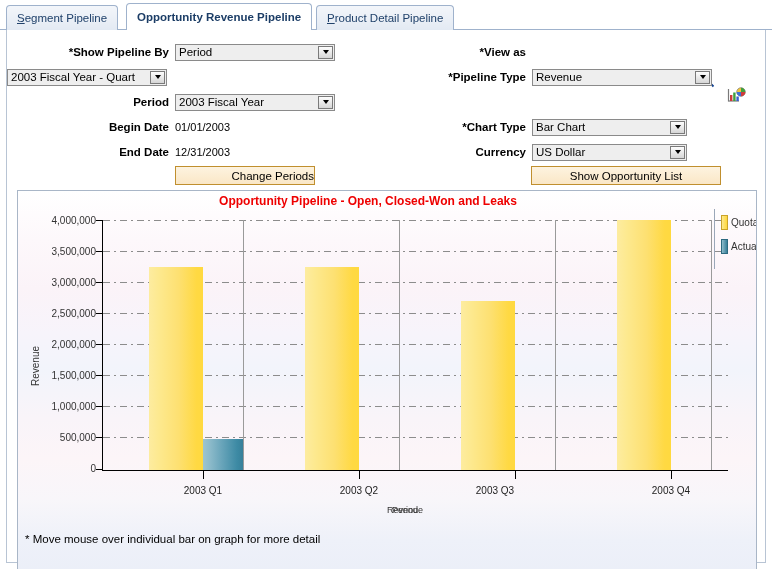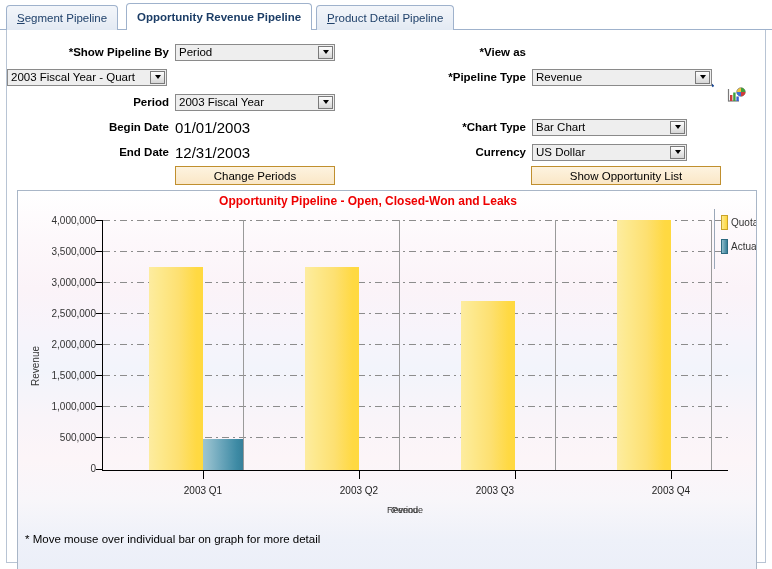--- a/index.html
+++ b/index.html
@@ -63,7 +63,7 @@
     text-align: right; font-weight: bold; font-size: 11.5px; color: #000;
     padding-right: 6px; white-space: nowrap;
   }
-  .fvalue { font-size: 15px; color: #000; white-space: nowrap; }
+  .fvalue { font-size: 11px; color: #000; white-space: nowrap; }
 
   .sel {
     position: relative; height: 17px;

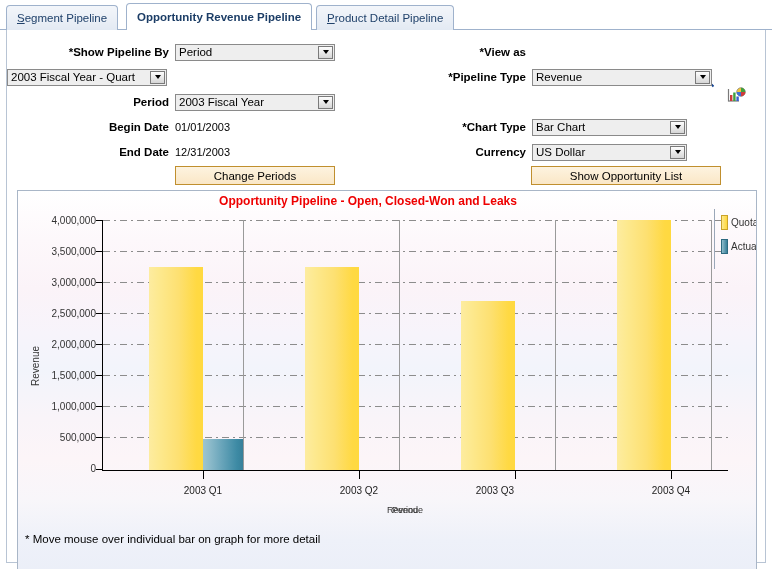--- a/index.html
+++ b/index.html
@@ -308,7 +308,7 @@
         </div>
       </div>
 
-      <div class="btn" style="left:168px; top:136px; width:160px;">
+      <div class="btn" style="left:168px; top:136px; width:140px;justify-content:flex-end;">
         <span>Change Periods</span>
       </div>
       <div class="btn" style="left:524px; top:136px; width:190px;">

